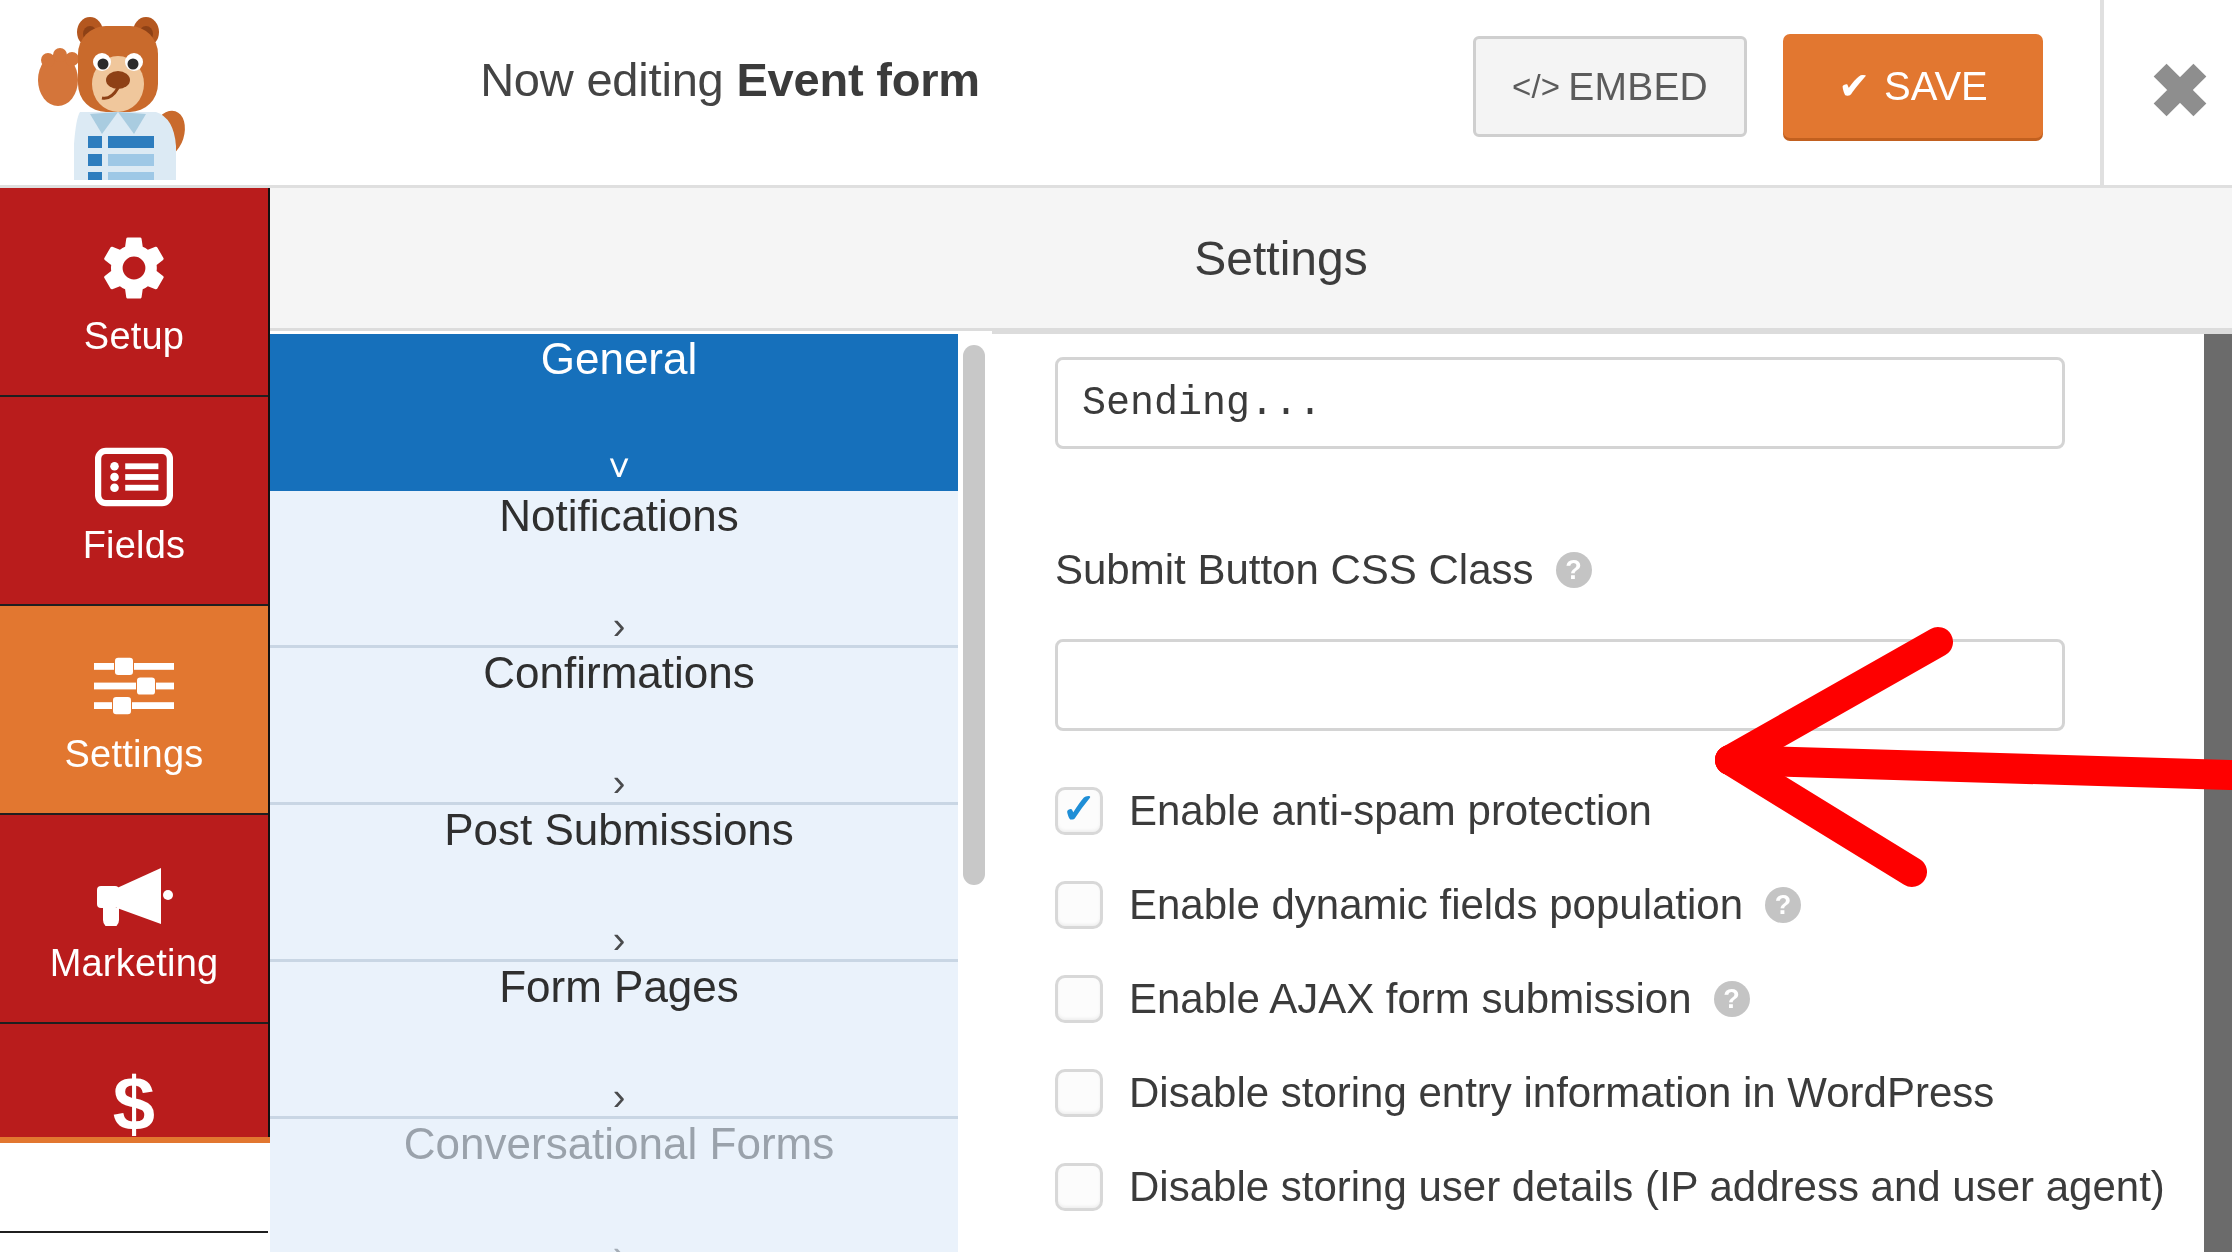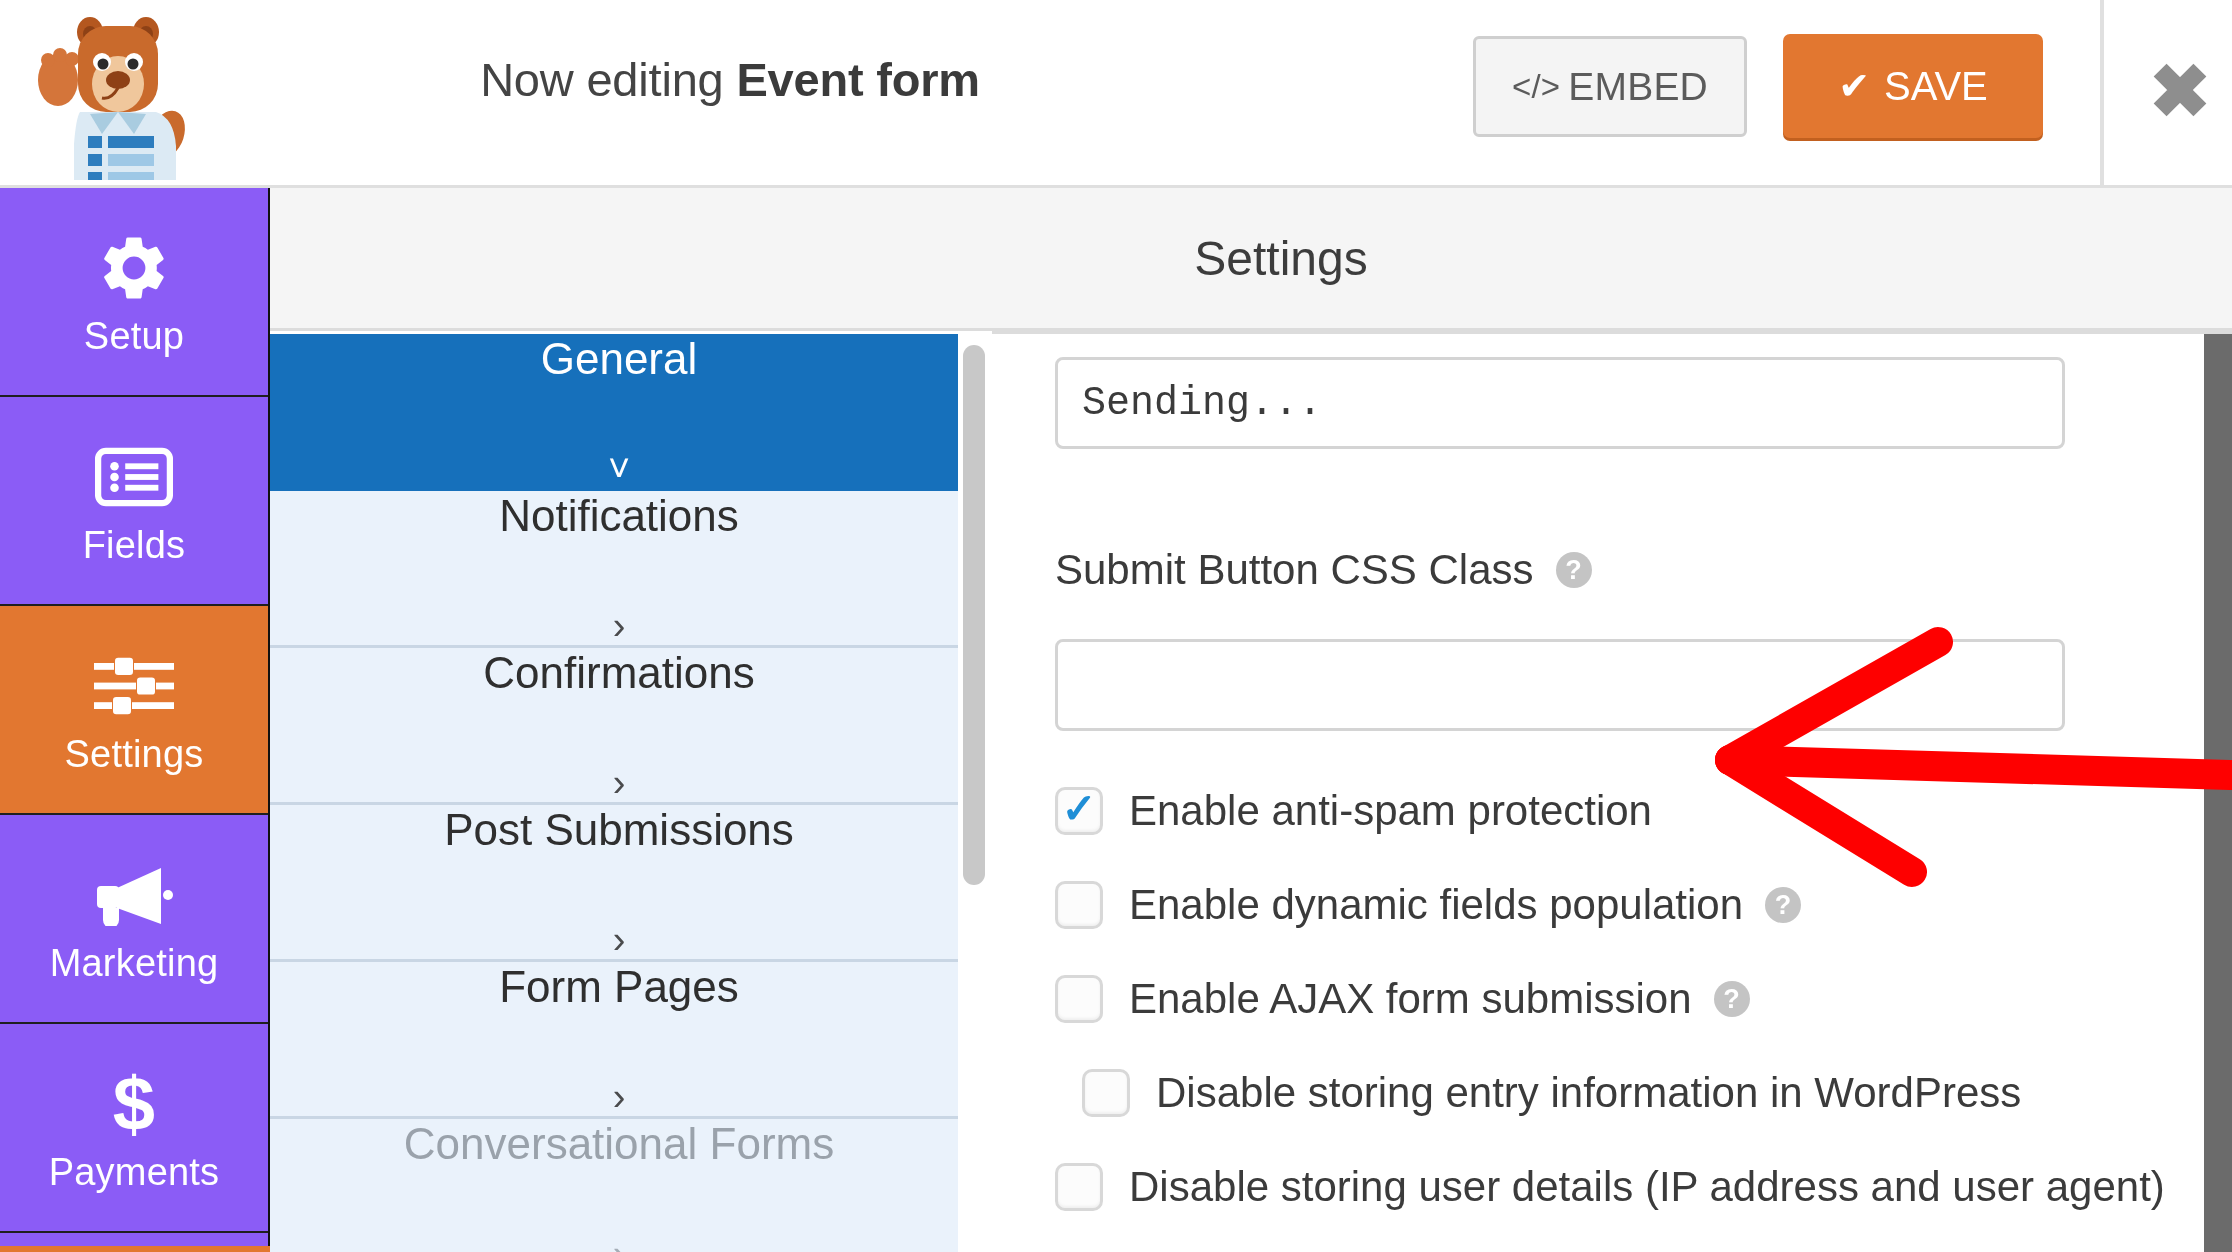--- a/index.html
+++ b/index.html
@@ -94,8 +94,8 @@
   
   .sidebar {
     position: absolute; left: 0; top: 188px;
-    width: 270px; height: 1064px;
-    background: #8b5cf6;
+    width: 270px; height: 955px;
+    background: #b91c1c;
     border-right: 2px solid #111;
   }
   .sb-item {

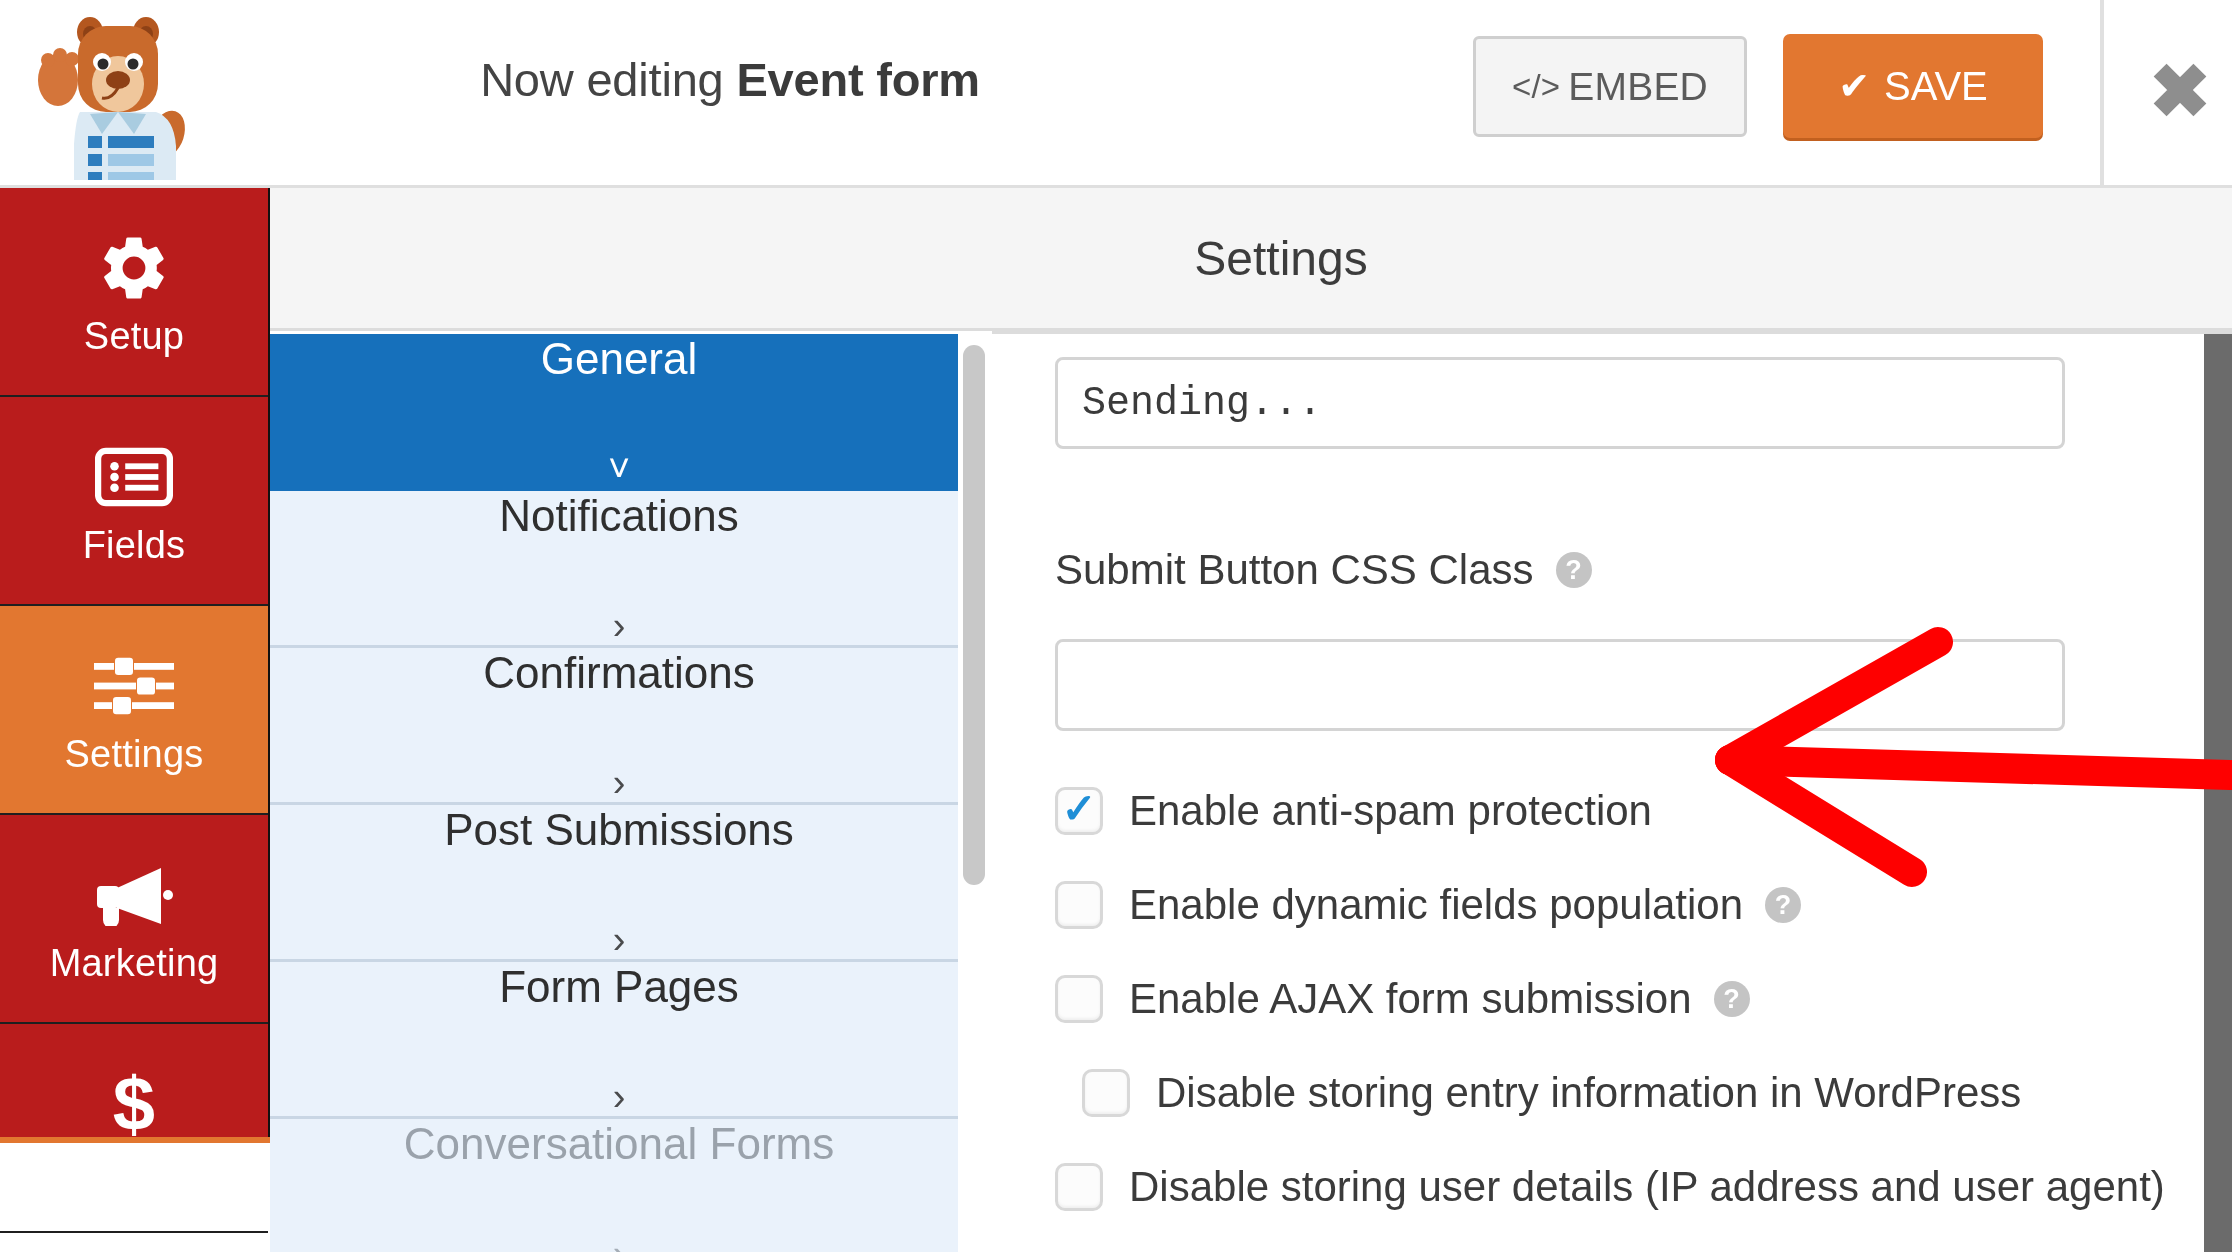--- a/index.html
+++ b/index.html
@@ -484,7 +484,7 @@
         </span>
       </div>
 
-      <div class="check-row" style="margin-top:20px;margin-left:27px;">
+      <div class="check-row" style="margin-top:20px;">
         <span class="cbx"></span>
         <span class="check-label">
           <span>Disable storing entry information in WordPress</span>

